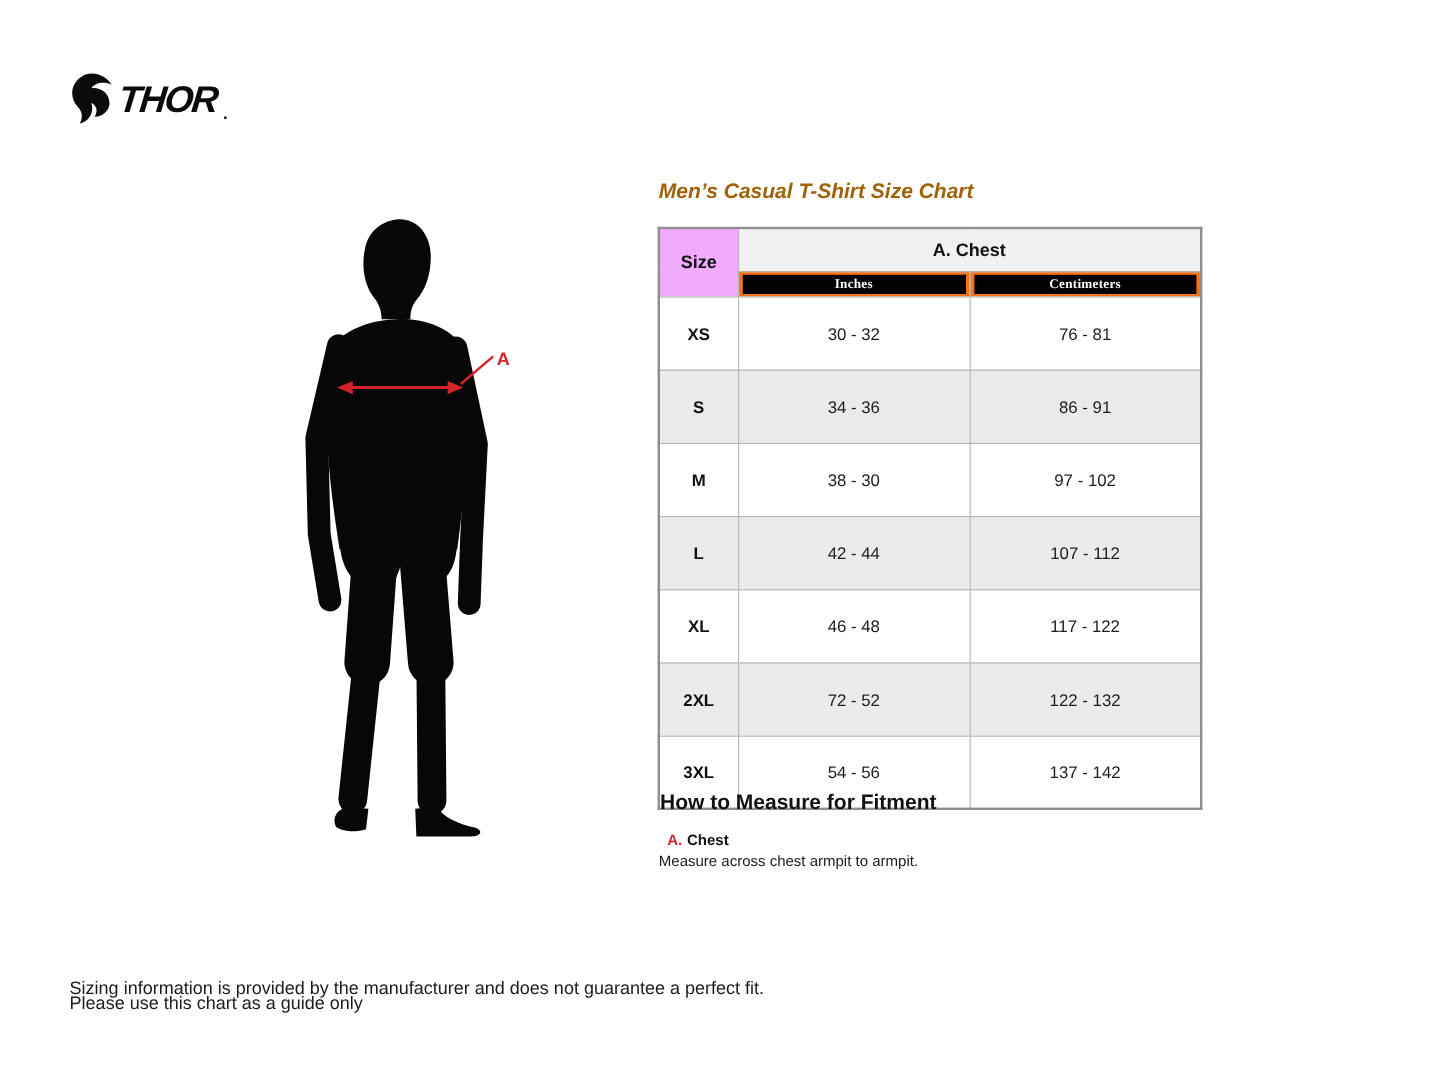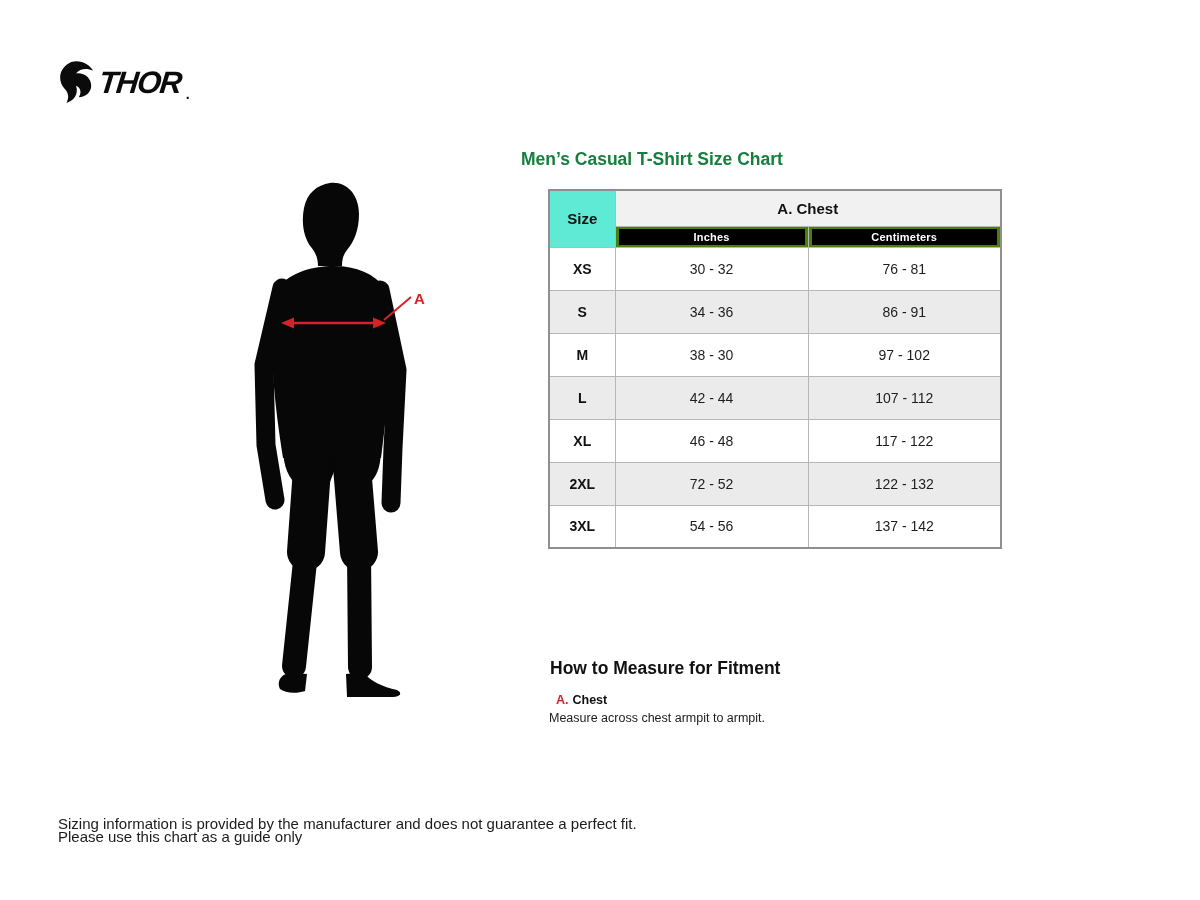--- a/index.html
+++ b/index.html
@@ -17,7 +17,7 @@
   .figure { position:absolute; left:230px; top:170px; width:230px; height:550px; }
 
   
-  .chart-title { position:absolute; left:521px; top:149px; font-size:17.5px; font-weight:bold; color:#15803d; }
+  .chart-title { position:absolute; left:549px; top:149px; font-size:17.5px; font-weight:bold; color:#a16207;font-style:italic; }
 
   .table-wrap { position:absolute; left:548px; top:189px; }
   table.size-table { border-collapse:collapse; width:452px; table-layout:fixed;

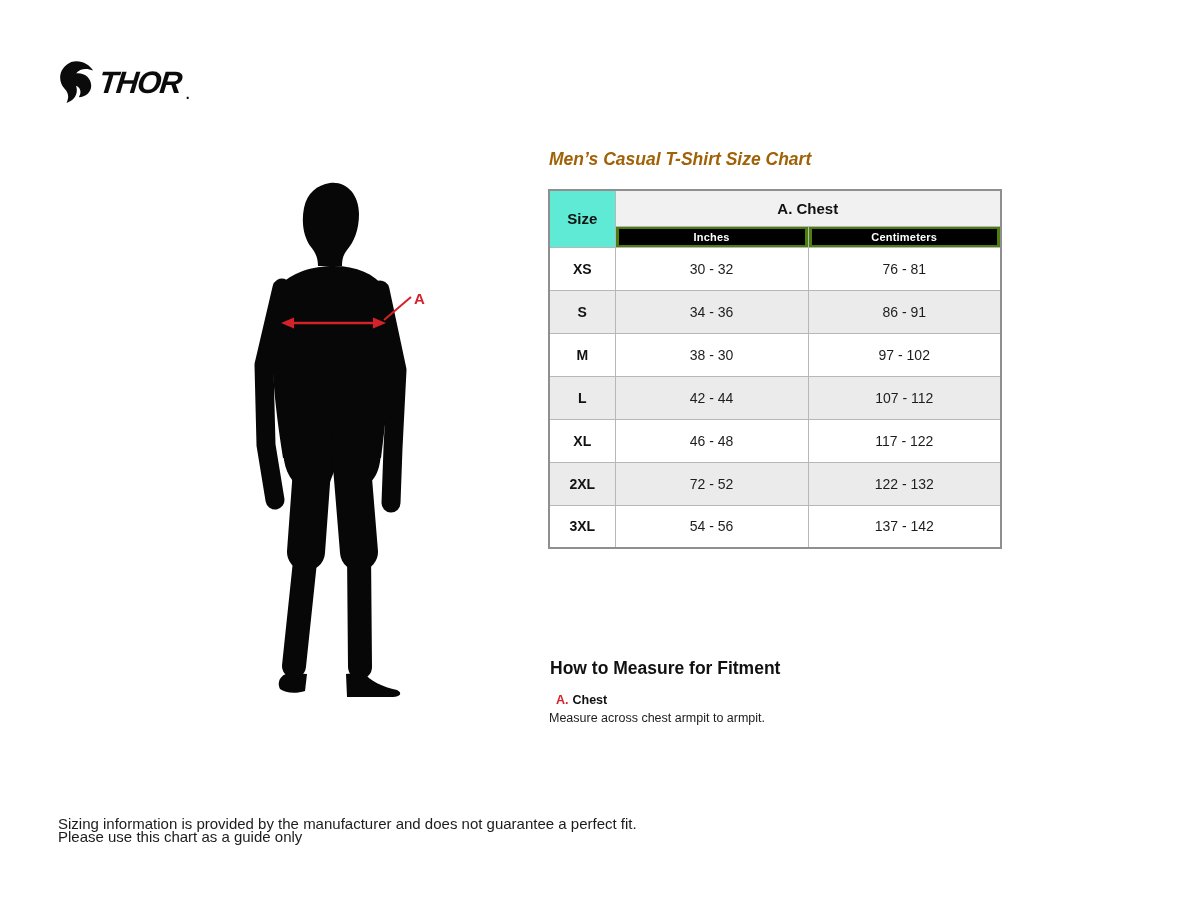--- a/index.html
+++ b/index.html
@@ -26,7 +26,7 @@
   .size-table col.c-in   { width:193px; }
   .size-table col.c-cm   { width:193px; }
   .size-table th, .size-table td { border:1px solid #b7b7b7; text-align:center; vertical-align:middle; }
-  .size-th  { background:#5eead4; font-size:15px; font-weight:bold; }
+  .size-th  { background:#f0abfc; font-size:15px; font-weight:bold; }
   .group-th { background:#f1f1f1; font-size:15px; font-weight:bold; height:36px; }
   .unit-row th { background:#4d7c0f; height:20px; padding:2px 3px; }
   .unit-bar { display:block; background:#000000; color:#ffffff; font-size:11px; font-weight:bold;

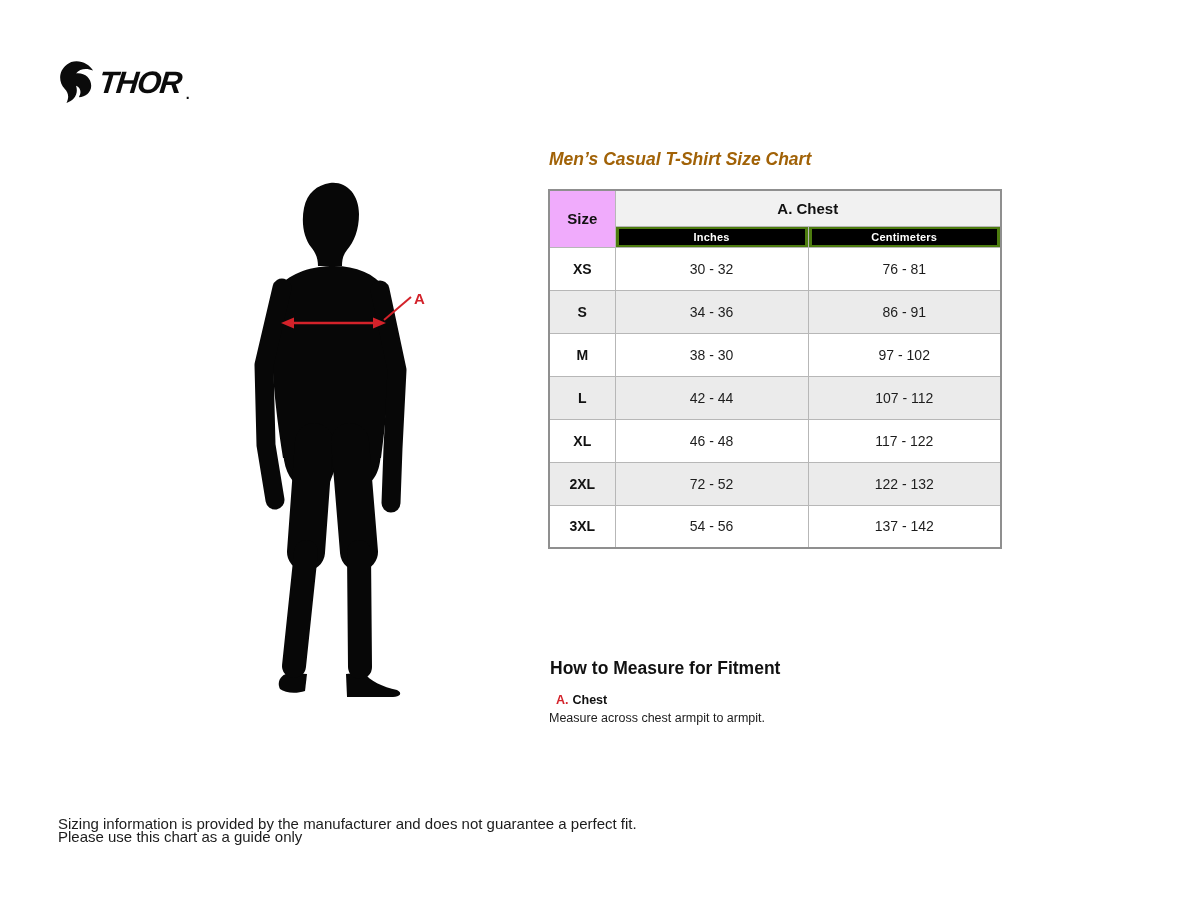--- a/index.html
+++ b/index.html
@@ -28,7 +28,7 @@
   .size-table th, .size-table td { border:1px solid #b7b7b7; text-align:center; vertical-align:middle; }
   .size-th  { background:#f0abfc; font-size:15px; font-weight:bold; }
   .group-th { background:#f1f1f1; font-size:15px; font-weight:bold; height:36px; }
-  .unit-row th { background:#4d7c0f; height:20px; padding:2px 3px; }
+  .unit-row th { background:#f97316; height:20px; padding:2px 3px;font-family:Liberation Serif, serif; }
   .unit-bar { display:block; background:#000000; color:#ffffff; font-size:11px; font-weight:bold;
               line-height:16px; letter-spacing:0.2px; }
   .size-table tbody tr { height:43px;border-radius:15px; }

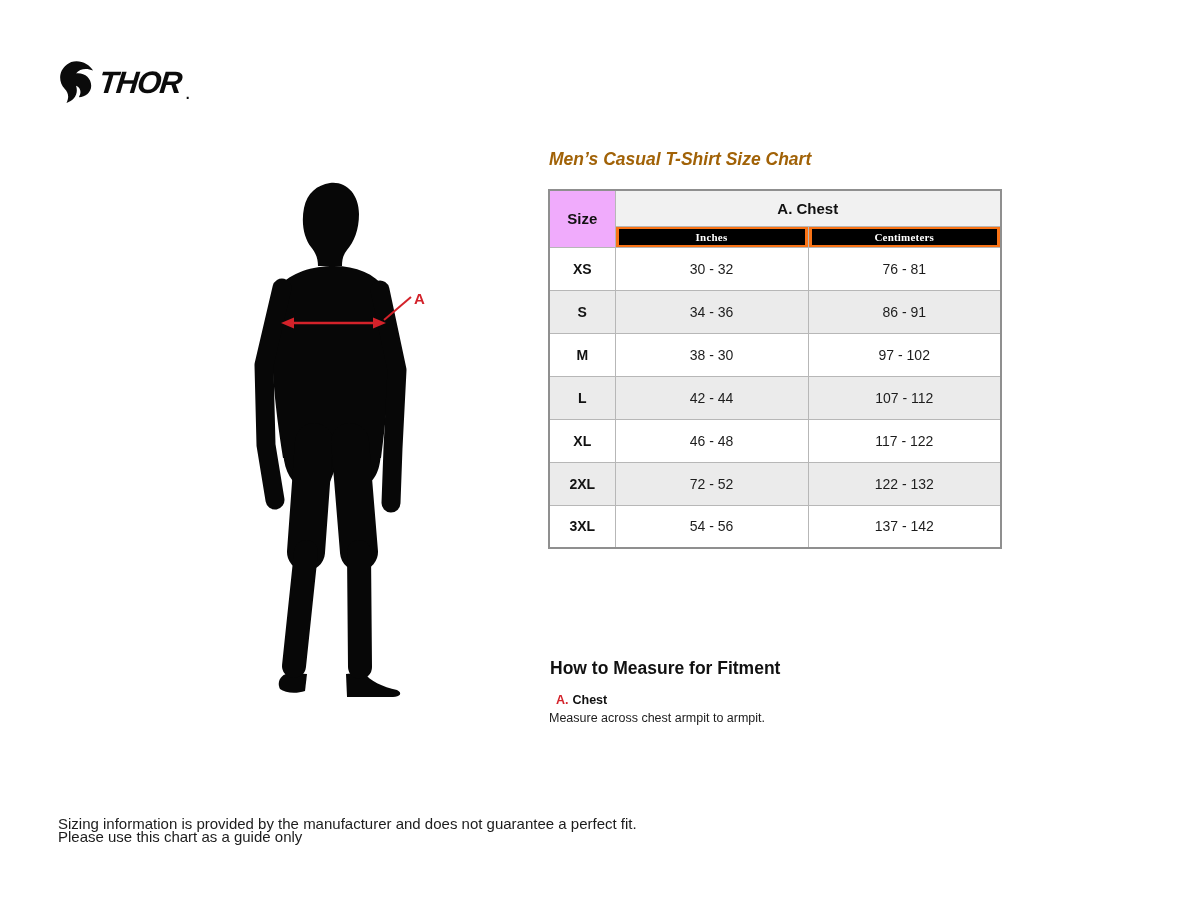--- a/index.html
+++ b/index.html
@@ -31,7 +31,7 @@
   .unit-row th { background:#f97316; height:20px; padding:2px 3px;font-family:Liberation Serif, serif; }
   .unit-bar { display:block; background:#000000; color:#ffffff; font-size:11px; font-weight:bold;
               line-height:16px; letter-spacing:0.2px; }
-  .size-table tbody tr { height:43px;border-radius:15px; }
+  .size-table tbody tr { height:61px;border-radius:15px; }
   .size-table tbody tr:nth-child(even) td { background:#ebebeb; }
   .size-table td { font-size:14px; color:#1d1d1d; }
   .size-table td.size-cell { font-weight:bold; color:#111; }

